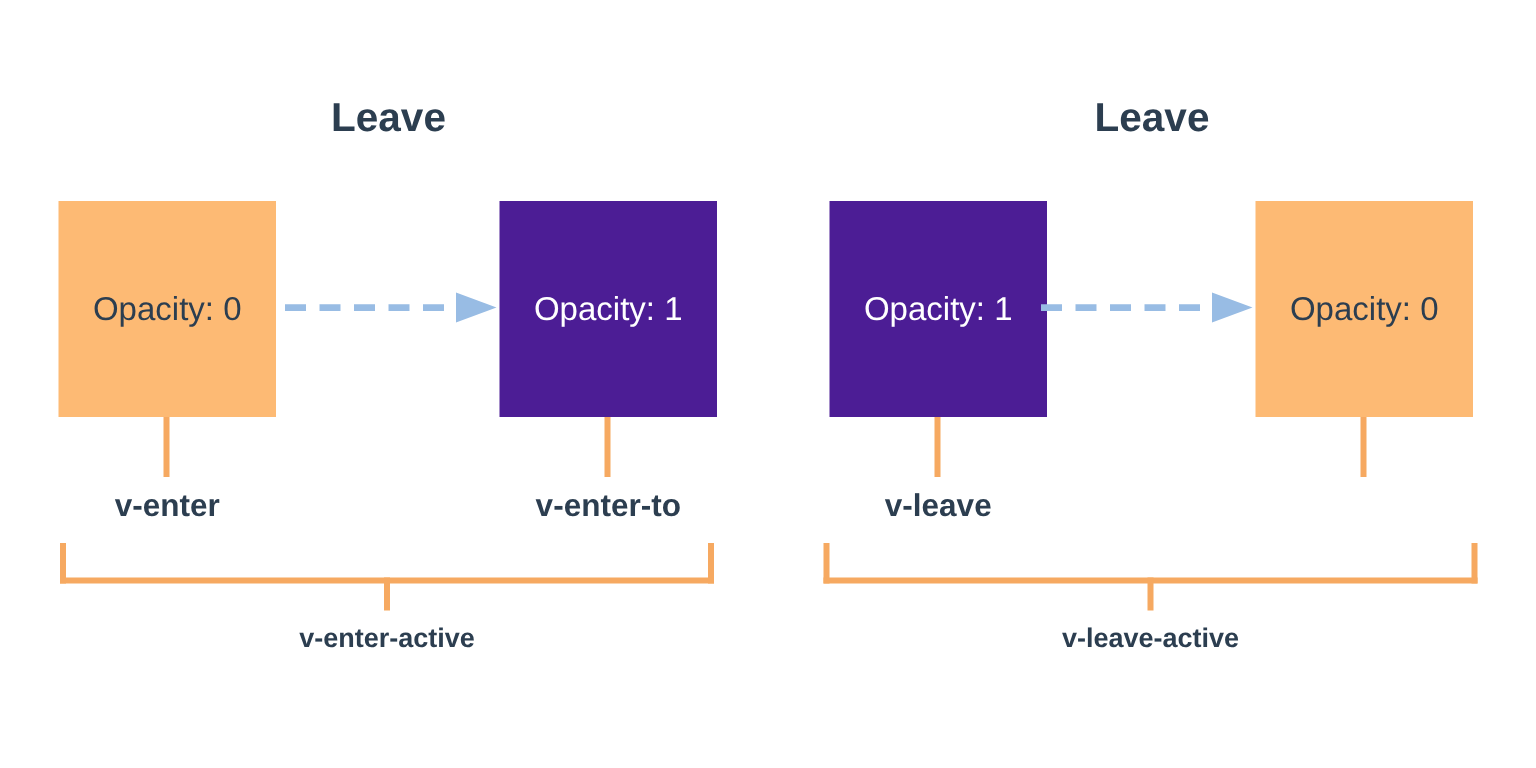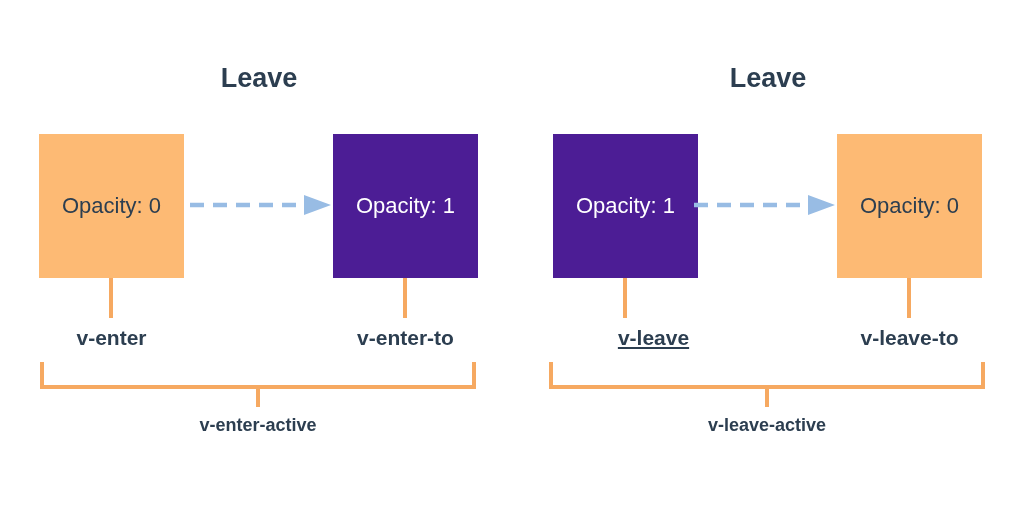--- a/index.html
+++ b/index.html
@@ -82,7 +82,7 @@
   }
   .lbl-enter-from { left: 39px;  }
   .lbl-enter-to   { left: 333px; }
-  .lbl-leave-from { left: 581px; text-decoration: underline; }
+  .lbl-leave-from { left: 553px; }
   .lbl-leave-to   { left: 837px; }
 
   .bracket {

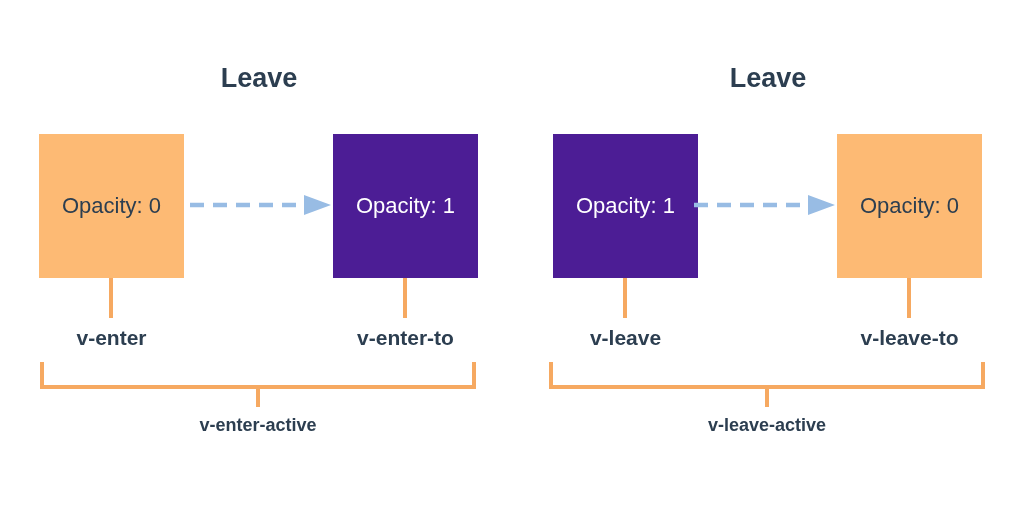--- a/index.html
+++ b/index.html
@@ -165,7 +165,6 @@
   <div class="connector conn-leave-to"></div>
 
   <div class="class-label lbl-leave-from">v-leave</div>
-  <div class="class-label lbl-leave-to">v-leave-to</div>
 
   <div class="bracket bracket-leave">
     <div class="end-l"></div>

